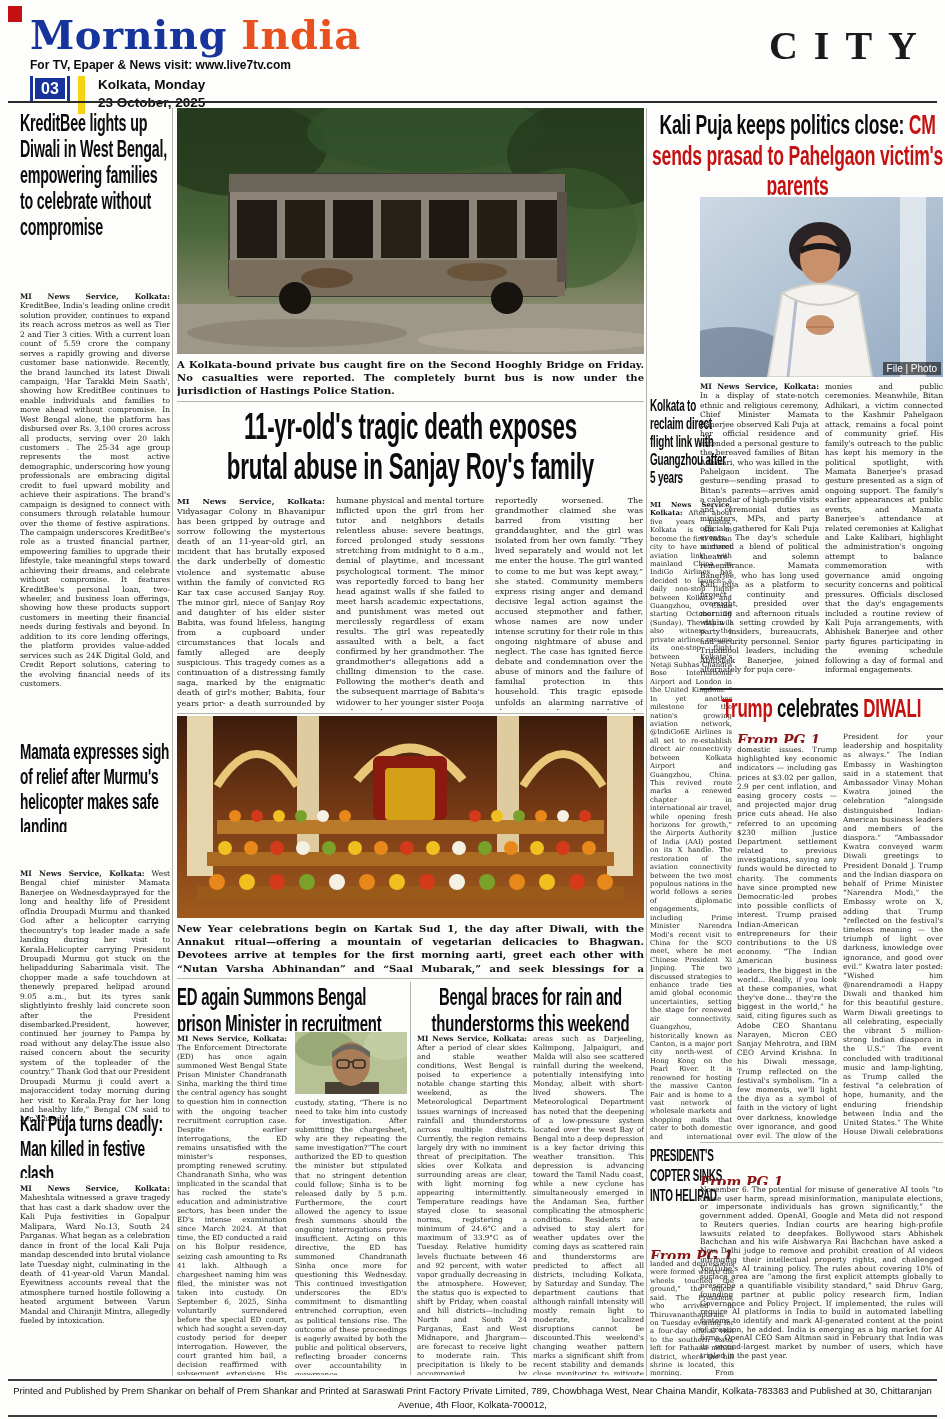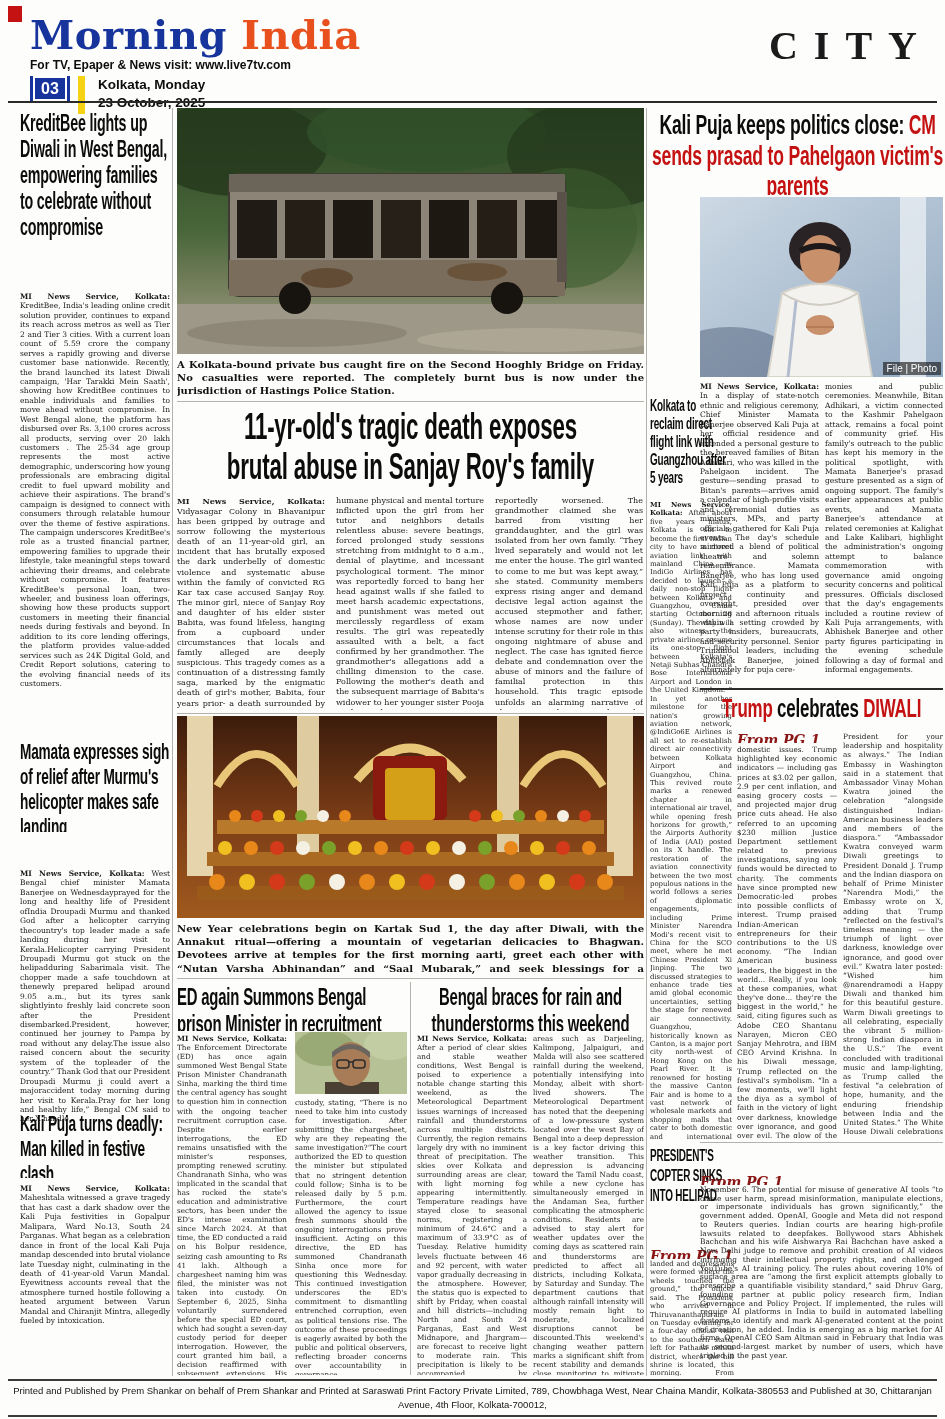--- a/index.html
+++ b/index.html
@@ -299,7 +299,7 @@
 
   <div class="hrule" style="left:8px;top:1379px;width:929px;height:2px;background:#3a3a3a;"></div>
   <div class="abs footer" style="left:8px;top:1384px;width:929px;height:30px;">
-    <div>Printed and Published by Prem Shankar on behalf of Prem Shankar and Printed at Saraswati Print Factory Private Limited, 789, Chowbhaga West, Near Chaina Mandir, Kolkata-380553 and Published at 30, Chittaranjan Avenue, 4th Floor, Kolkata-700012,</div>
+    <div>Printed and Published by Prem Shankar on behalf of Prem Shankar and Printed at Saraswati Print Factory Private Limited, 789, Chowbhaga West, Near Chaina Mandir, Kolkata-783383 and Published at 30, Chittaranjan Avenue, 4th Floor, Kolkata-700012,</div>
     <div>Editor: Prem Shankar*. *(Responsible for selection of news under PRB Act) RNI No.WBENG/2014/56803 Email: morningindiaranchi@gmail.com</div>
   </div>
   <div class="hrule" style="left:8px;top:1415px;width:929px;height:2px;background:#3a3a3a;"></div>

